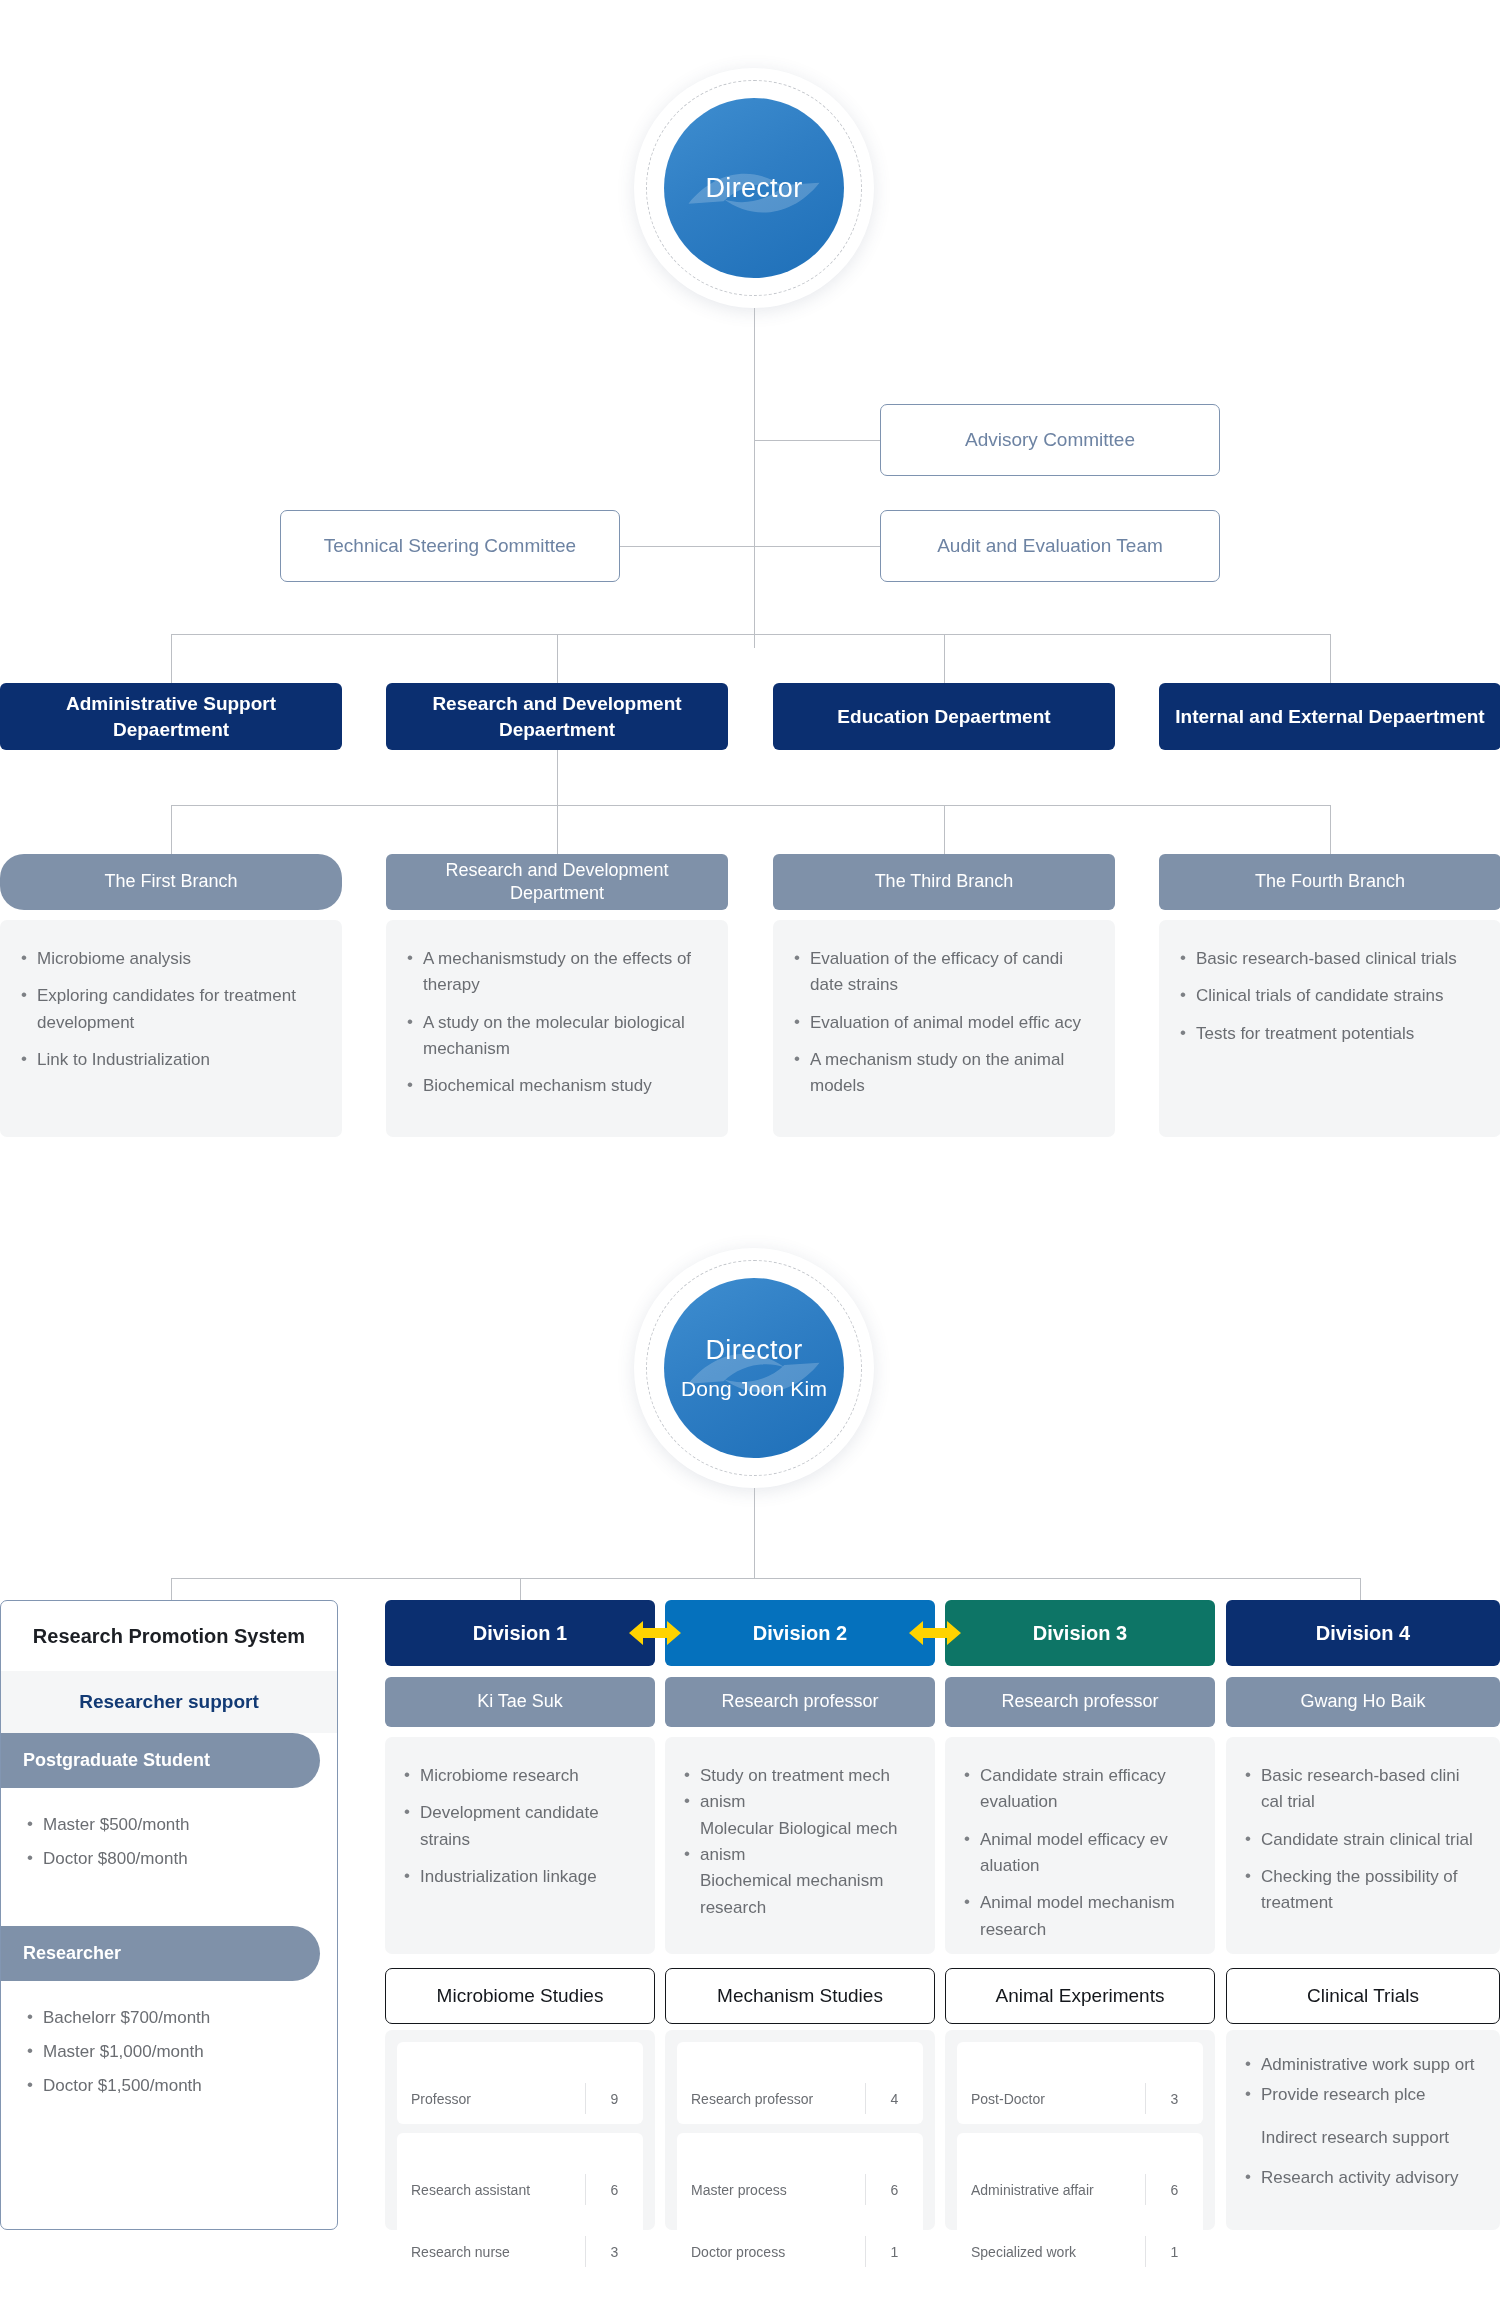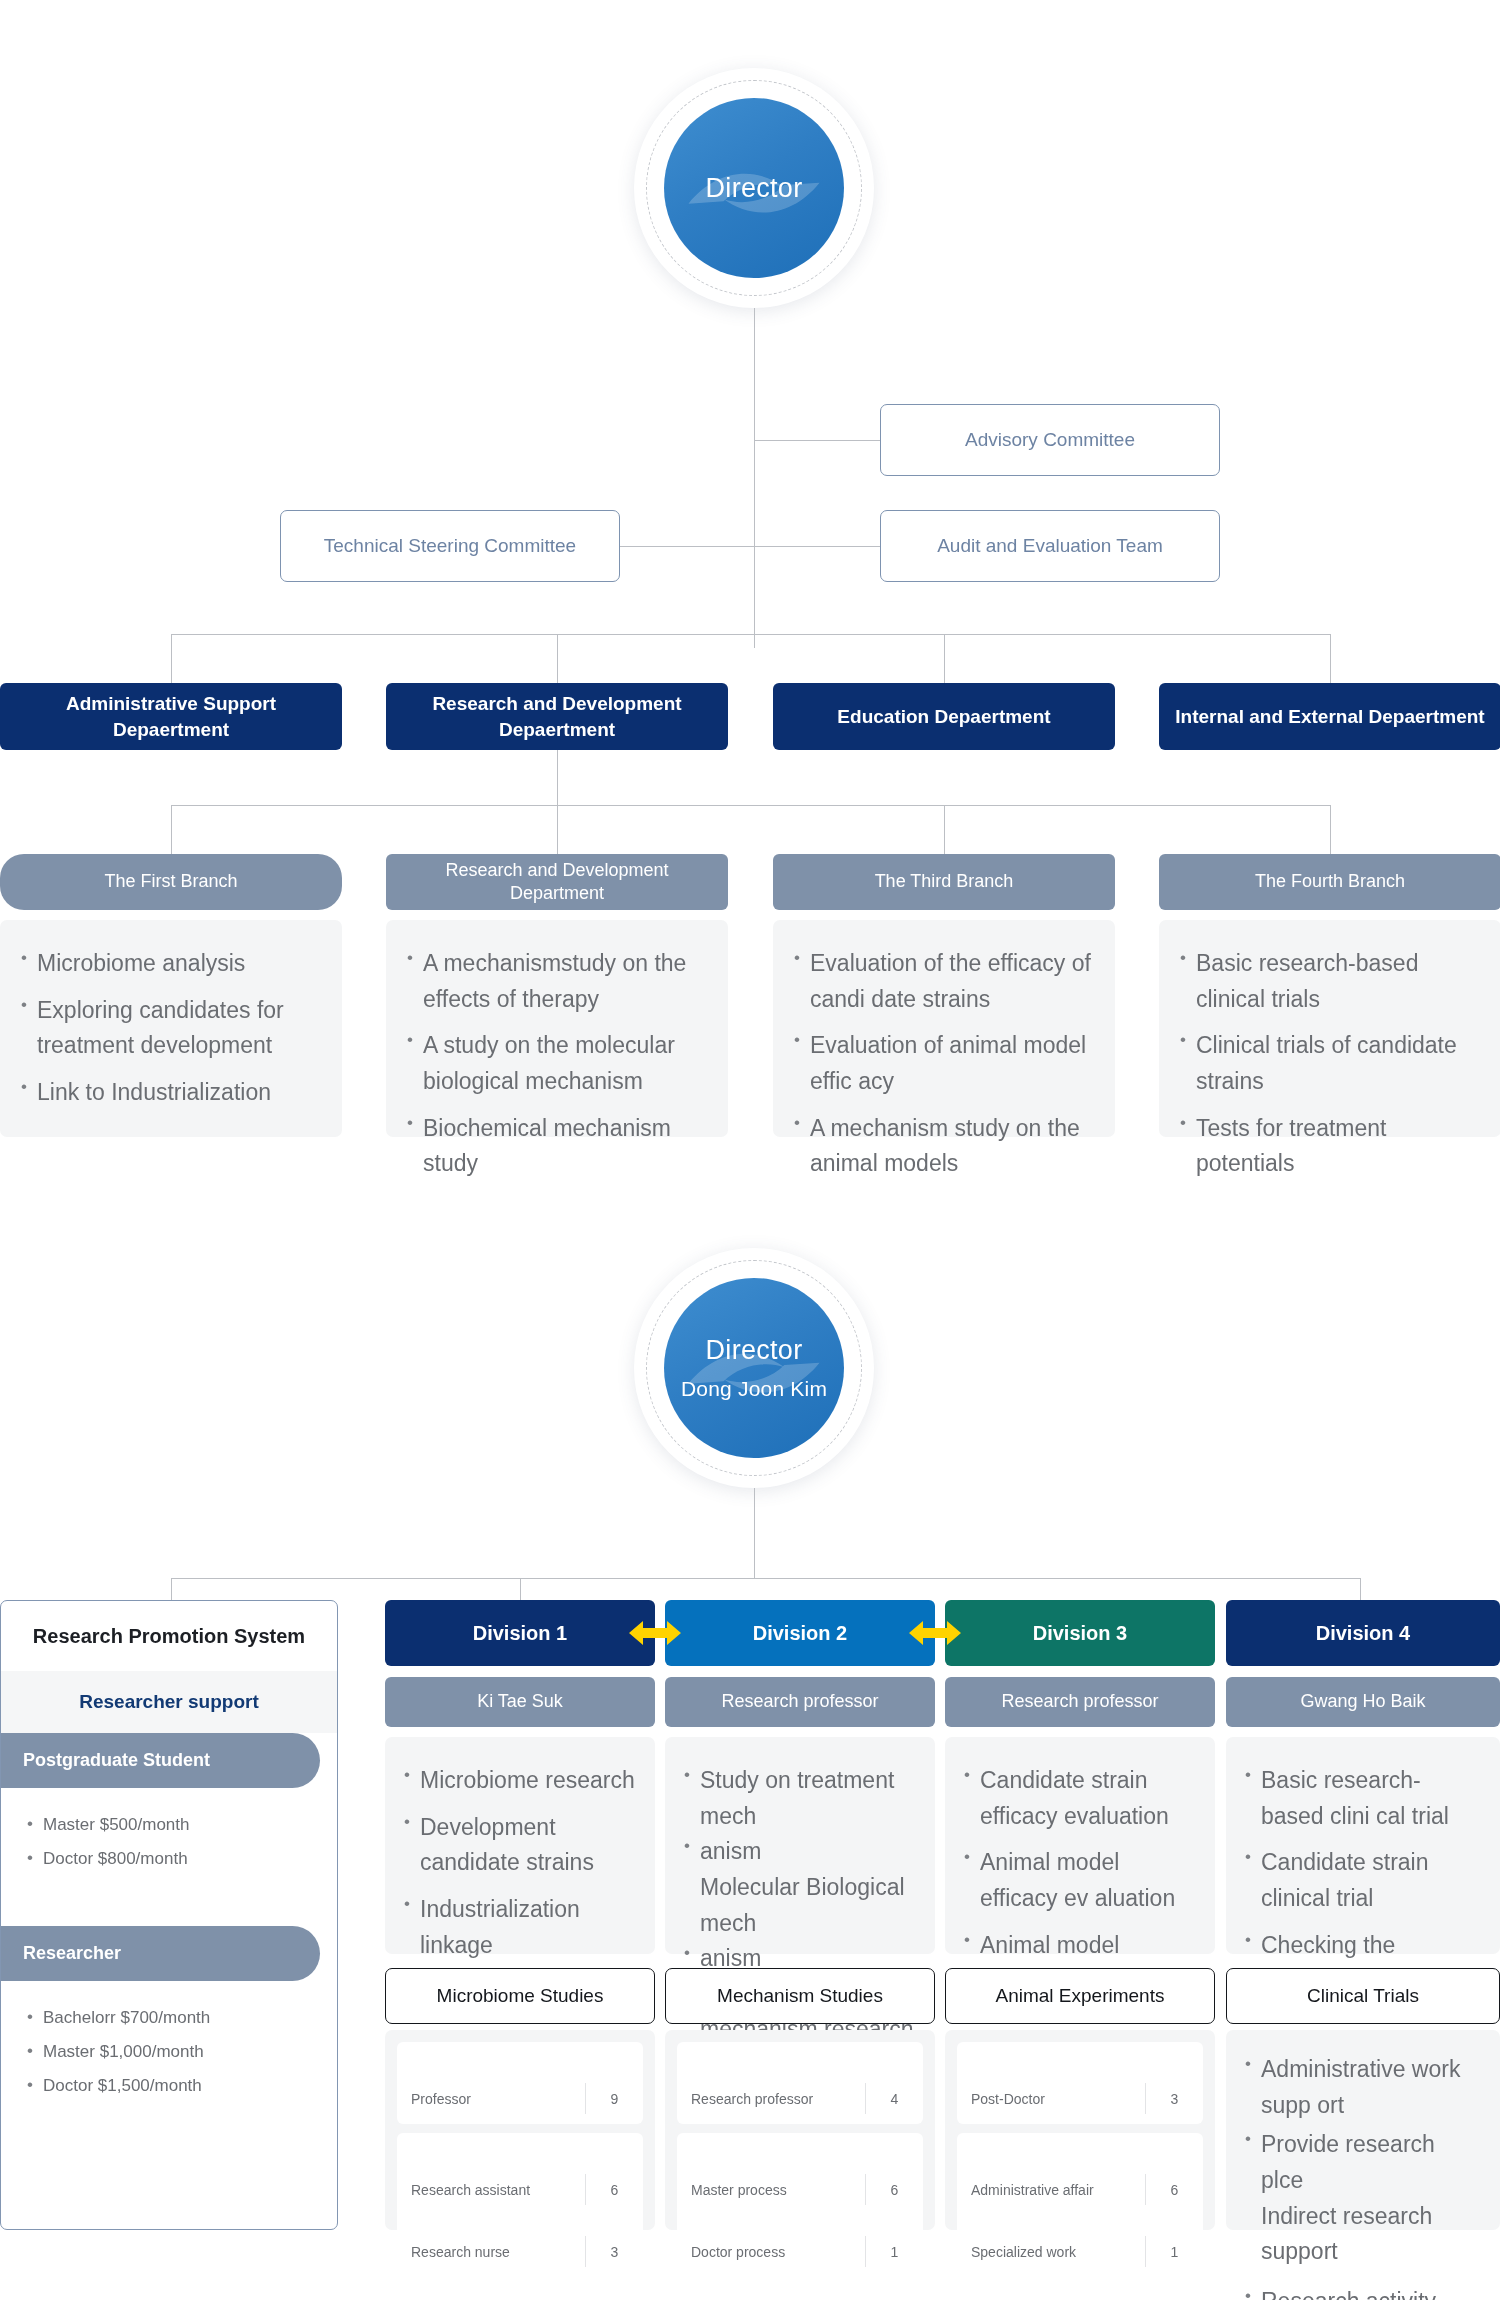--- a/index.html
+++ b/index.html
@@ -51,7 +51,7 @@
            padding: 26px 22px 20px 20px; }
   .panel ul { list-style: none; }
   .panel li { position: relative; padding-left: 17px; color: #6a6d72;
-              font-size: 23px; line-height: 1.55; margin-bottom: 11px; }
+              font-size: 17px; line-height: 1.55; margin-bottom: 11px; }
   .panel li::before { content: "•"; position: absolute; left: 1px; top: -1px;
                       color: #7d8085; font-size: 17px; }
   .panel li.nb { padding-left: 17px; }

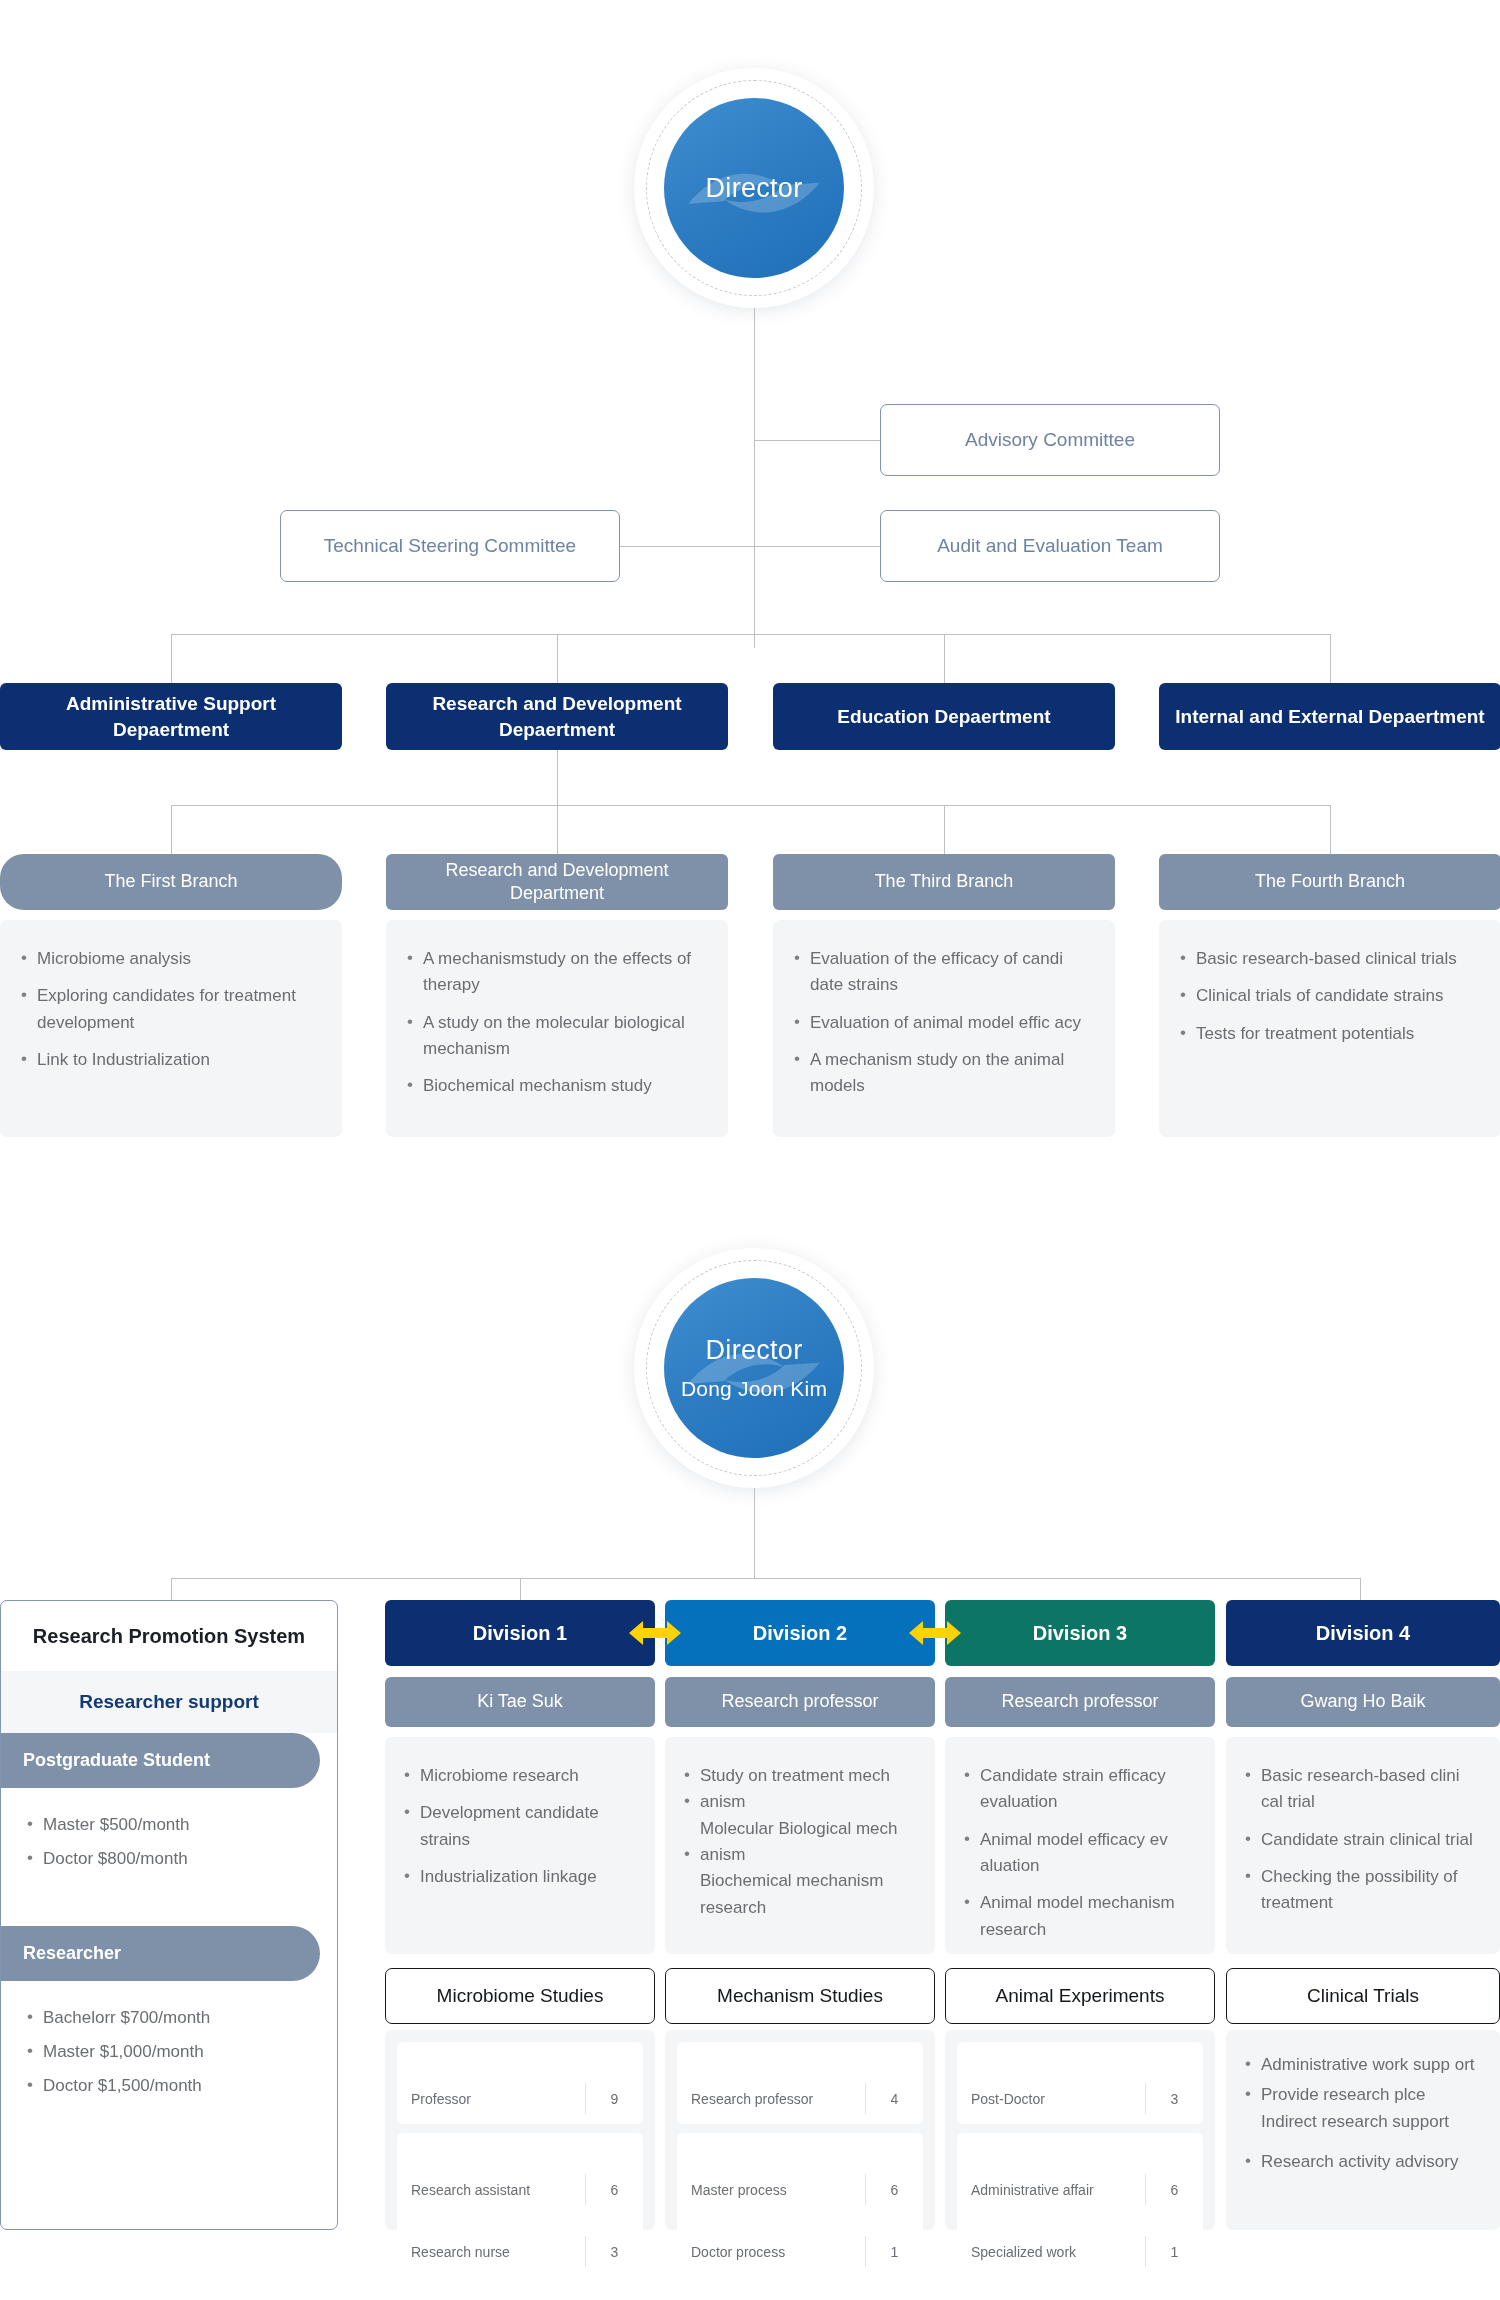--- a/index.html
+++ b/index.html
@@ -372,7 +372,7 @@
   <div class="panel" style="left:1226px; top:2030px; width:274px; height:200px; padding:22px 18px 20px 18px;">
     <ul>
       <li style="margin-bottom:4px;">Administrative work supp ort</li>
-      <li style="margin-bottom:0;">Provide research plce</li>
+      <li style="margin-bottom:16px;">Provide research plce</li>
       <li class="nb" style="margin-bottom:14px;">Indirect research support</li>
       <li style="margin-bottom:0;">Research activity advisory</li>
     </ul>

